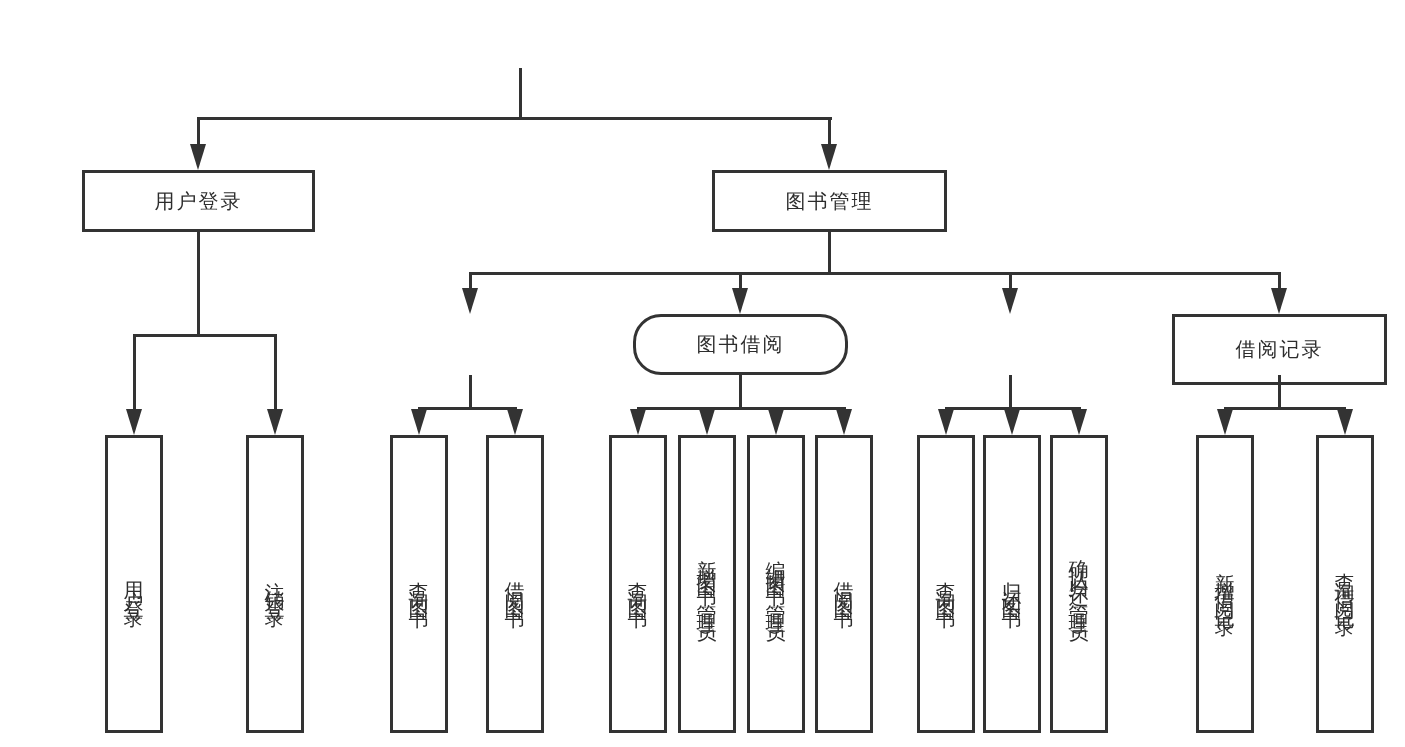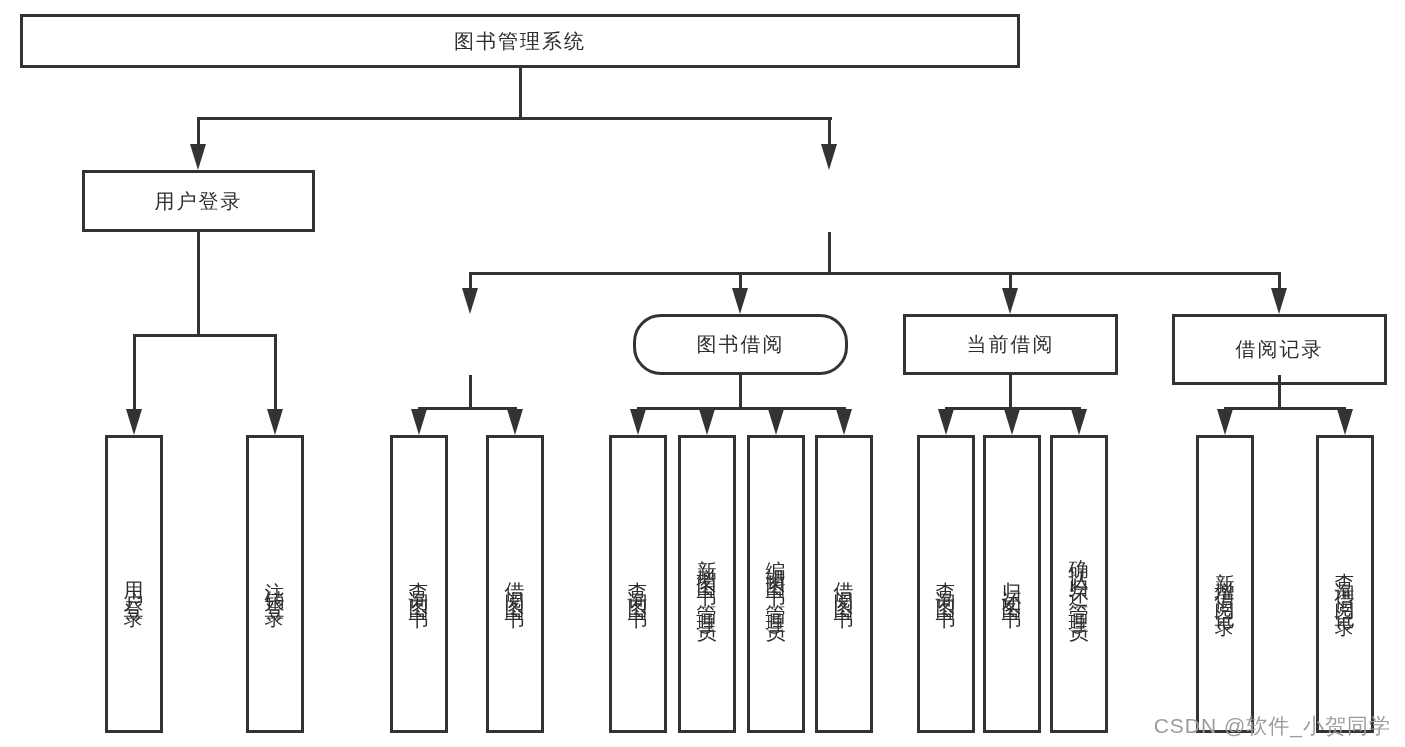--- a/index.html
+++ b/index.html
@@ -60,9 +60,6 @@
 
 <div class="canvas">
 
-  <div class="node" style="left:20px; top:14px; width:1000px; height:54px;">
-    <span class="hlabel">图书管理系统</span>
-  </div>
 
   <div class="vline" style="left:519px; top:68px; height:50px;"></div>
   <div class="hline" style="left:197px; top:117px; width:635px;"></div>

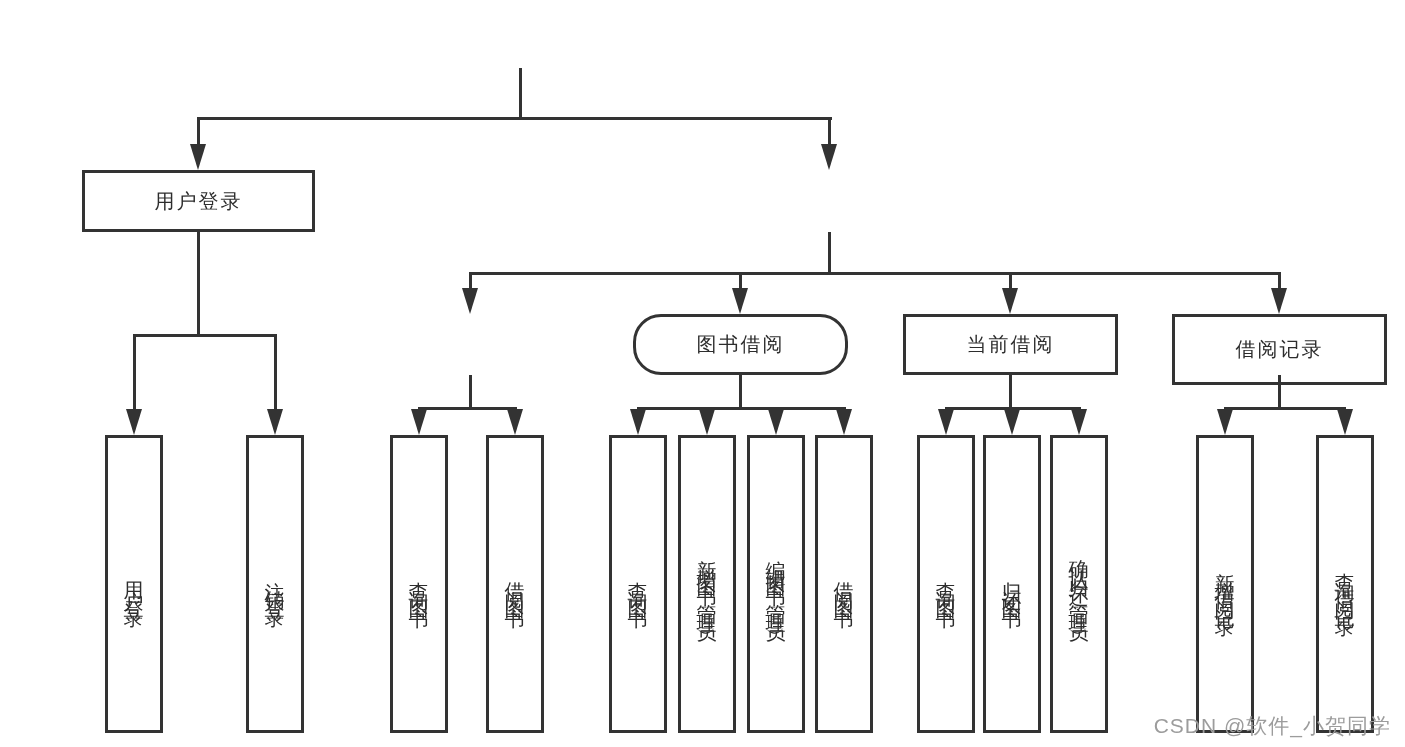--- a/index.html
+++ b/index.html
@@ -70,6 +70,9 @@
 
   <div class="node" style="left:82px; top:170px; width:233px; height:62px;">
     <span class="hlabel">用户登录</span>
+  </div>
+  <div class="node" style="left:712px; top:170px; width:235px; height:62px;">
+    <span class="hlabel">图书管理</span>
   </div>
 
   <div class="vline" style="left:197px; top:232px; height:104px;"></div>

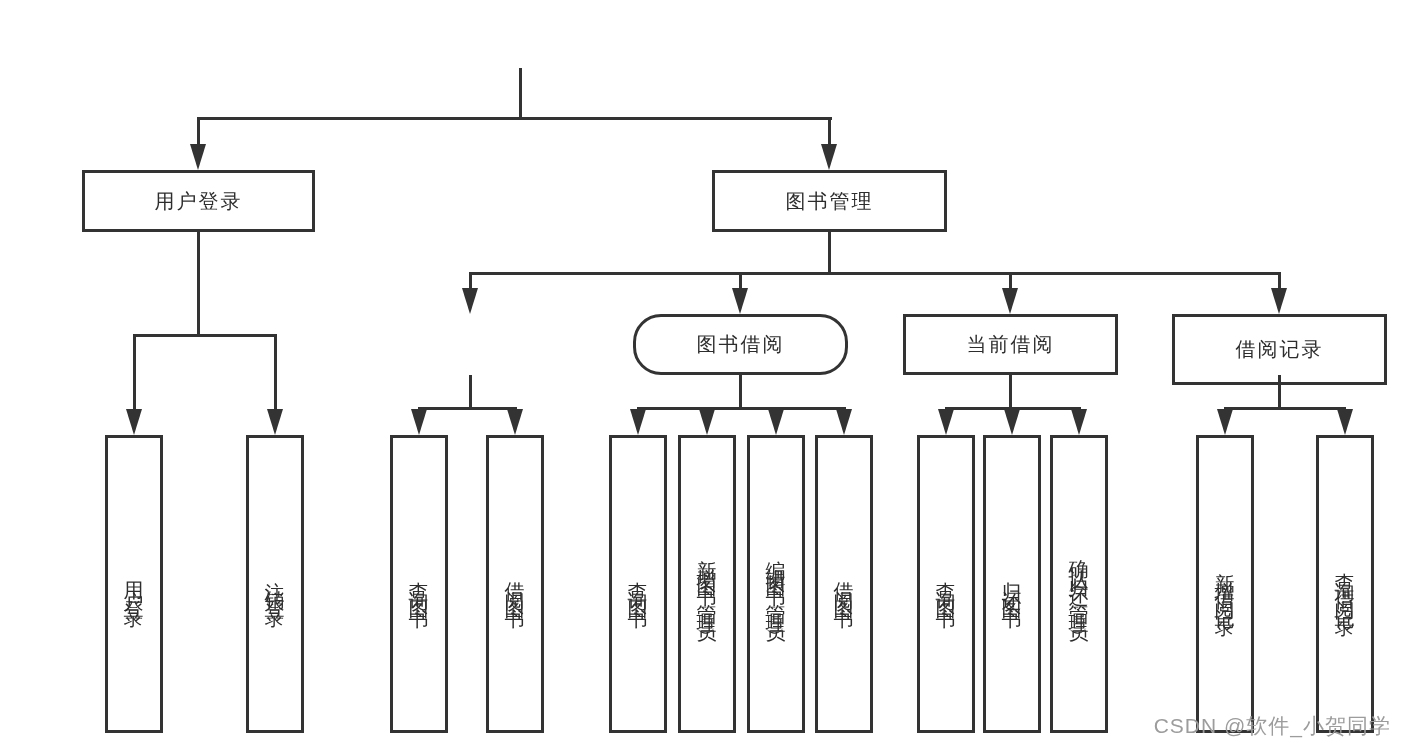--- a/index.html
+++ b/index.html
@@ -96,9 +96,6 @@
   <div class="node" style="left:633px; top:314px; width:215px; height:61px;border-radius:28px;">
     <span class="hlabel">图书借阅</span>
   </div>
-  <div class="node" style="left:903px; top:314px; width:215px; height:61px;">
-    <span class="hlabel">当前借阅</span>
-  </div>
   <div class="node" style="left:1172px; top:314px; width:215px; height:71px;">
     <span class="hlabel">借阅记录</span>
   </div>

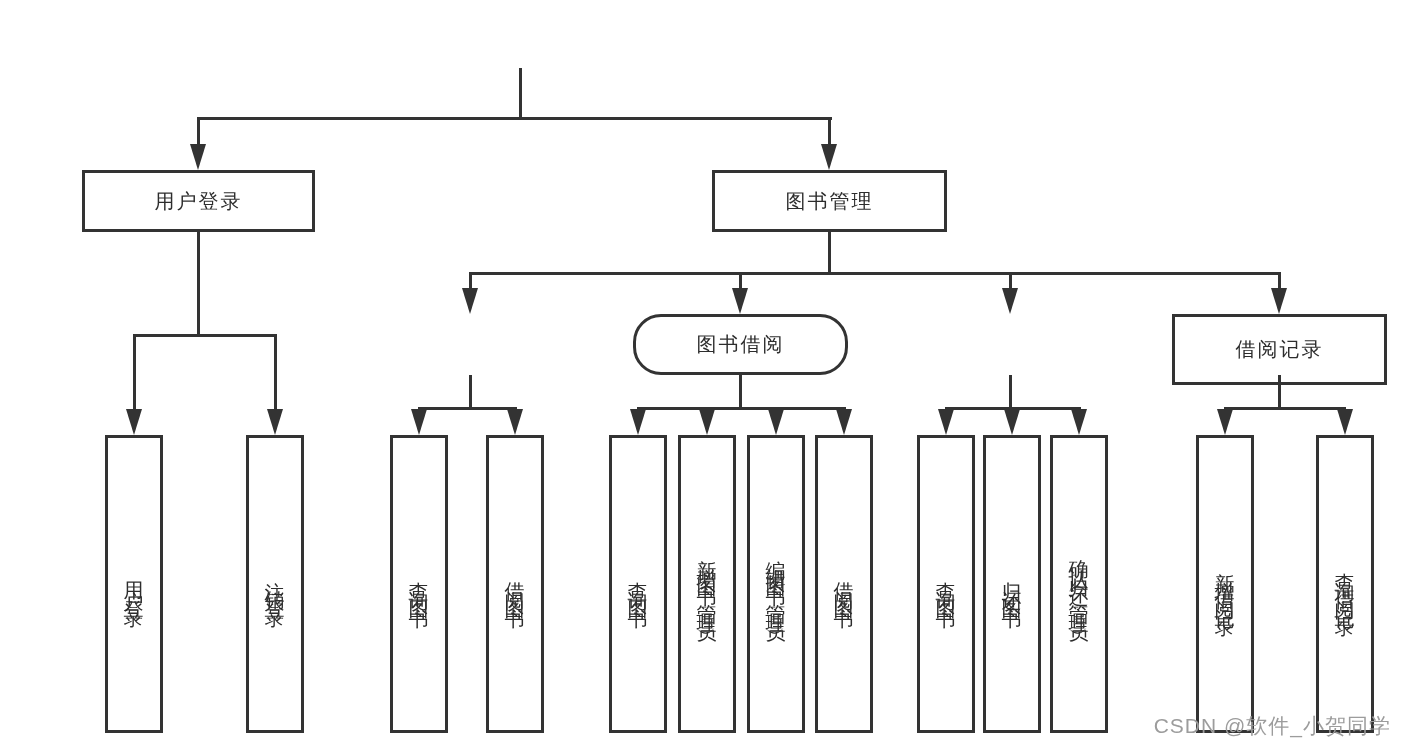--- a/index.html
+++ b/index.html
@@ -167,7 +167,6 @@
     <span class="vlabel">查询借阅记录</span>
   </div>
 
-  <div class="watermark">CSDN @软件_小贺同学</div>
 
 </div>
 

